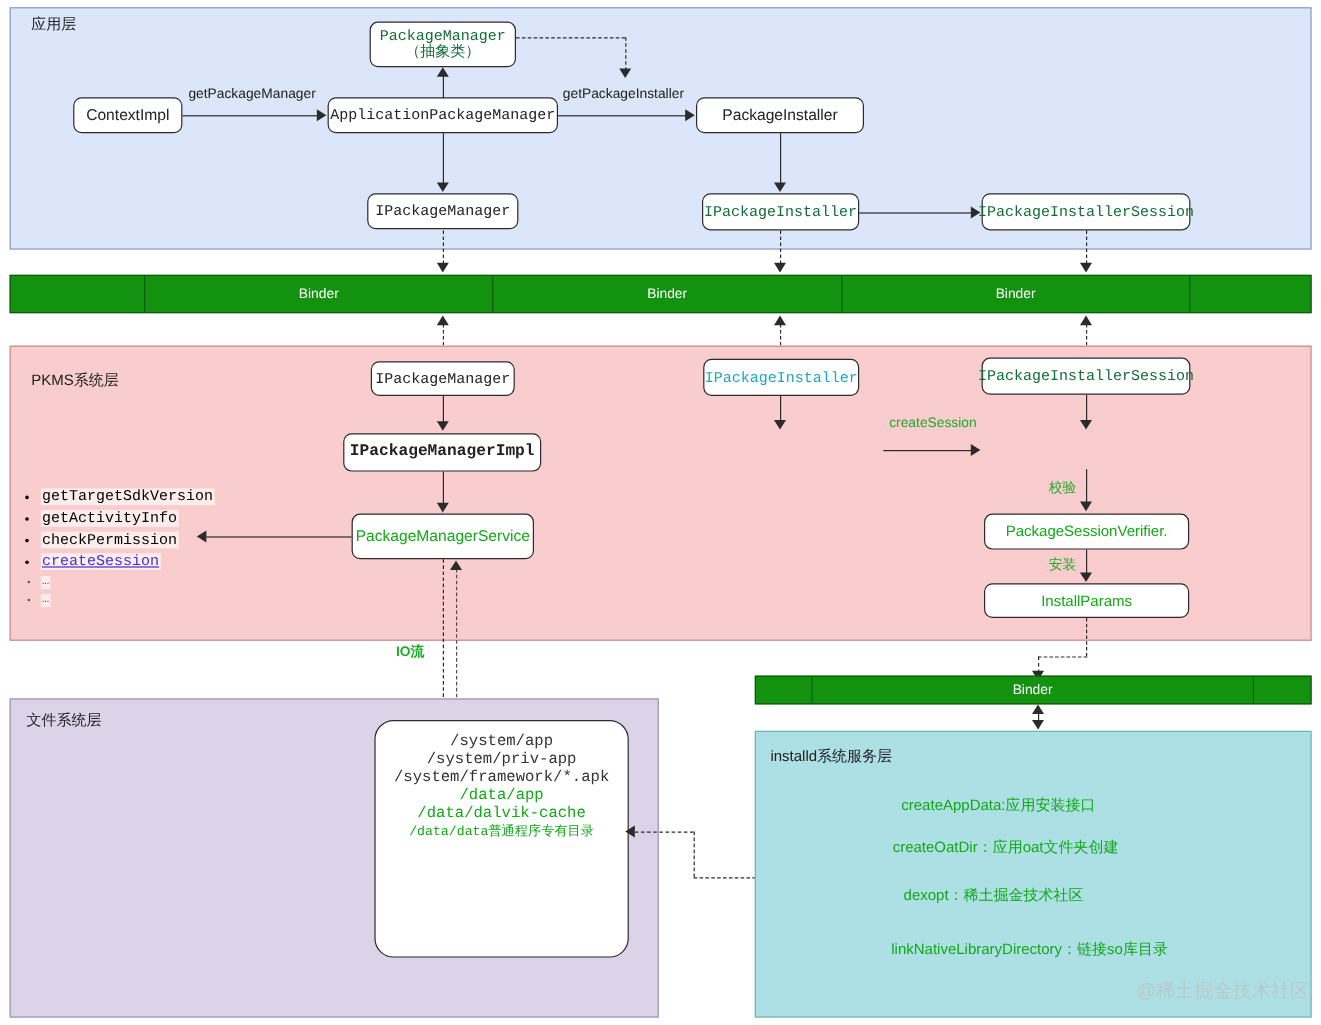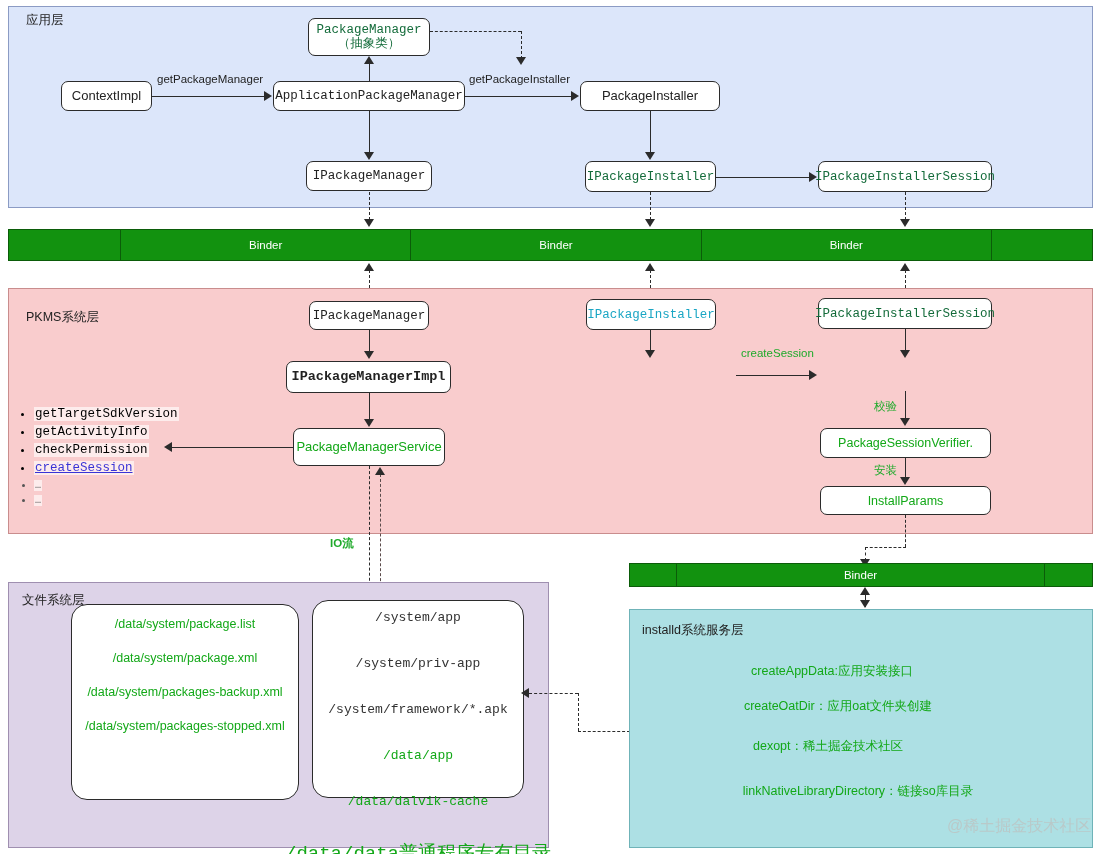--- a/index.html
+++ b/index.html
@@ -237,12 +237,6 @@
   <div class="layer" style="left:8px;top:582px;width:541px;height:266px;background:#ddd3e8;border:1px solid #9f8fb0;"></div>
   <div class="layer-label" style="left:22px;top:592px;">文件系统层</div>
 
-  <div class="fsbox" style="left:71px;top:604px;width:228px;height:196px;padding-top:12px;gap:20px;">
-    <div class="fsline" style="font-size:12.5px;font-family:'Liberation Sans',sans-serif;">/data/system/package.list</div>
-    <div class="fsline" style="font-size:12.5px;font-family:'Liberation Sans',sans-serif;">/data/system/package.xml</div>
-    <div class="fsline" style="font-size:12.5px;font-family:'Liberation Sans',sans-serif;">/data/system/packages-backup.xml</div>
-    <div class="fsline" style="font-size:12.5px;font-family:'Liberation Sans',sans-serif;">/data/system/packages-stopped.xml</div>
-  </div>
 
   <div class="fsbox" style="left:312px;top:600px;width:212px;height:198px;padding-top:9px;gap:31px;">
     <div class="fsline mono" style="font-size:13px;color:#333;">/system/app</div>

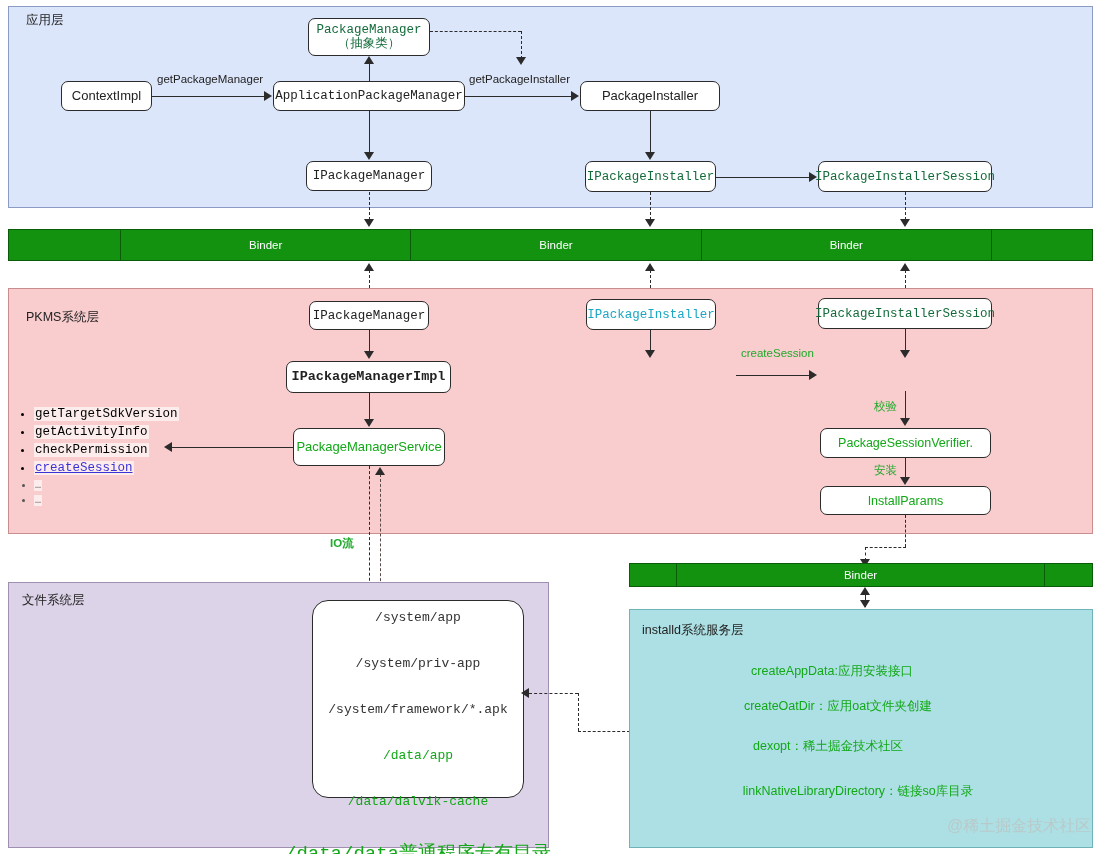--- a/index.html
+++ b/index.html
@@ -238,7 +238,7 @@
   <div class="layer-label" style="left:22px;top:592px;">文件系统层</div>
 
 
-  <div class="fsbox" style="left:312px;top:600px;width:212px;height:198px;padding-top:9px;gap:31px;">
+  <div class="fsbox" style="left:312px;top:600px;width:212px;height:198px;padding-top:9px;gap:0;">
     <div class="fsline mono" style="font-size:13px;color:#333;">/system/app</div>
     <div class="fsline mono" style="font-size:13px;color:#333;">/system/priv-app</div>
     <div class="fsline mono" style="font-size:13px;color:#333;">/system/framework/*.apk</div>

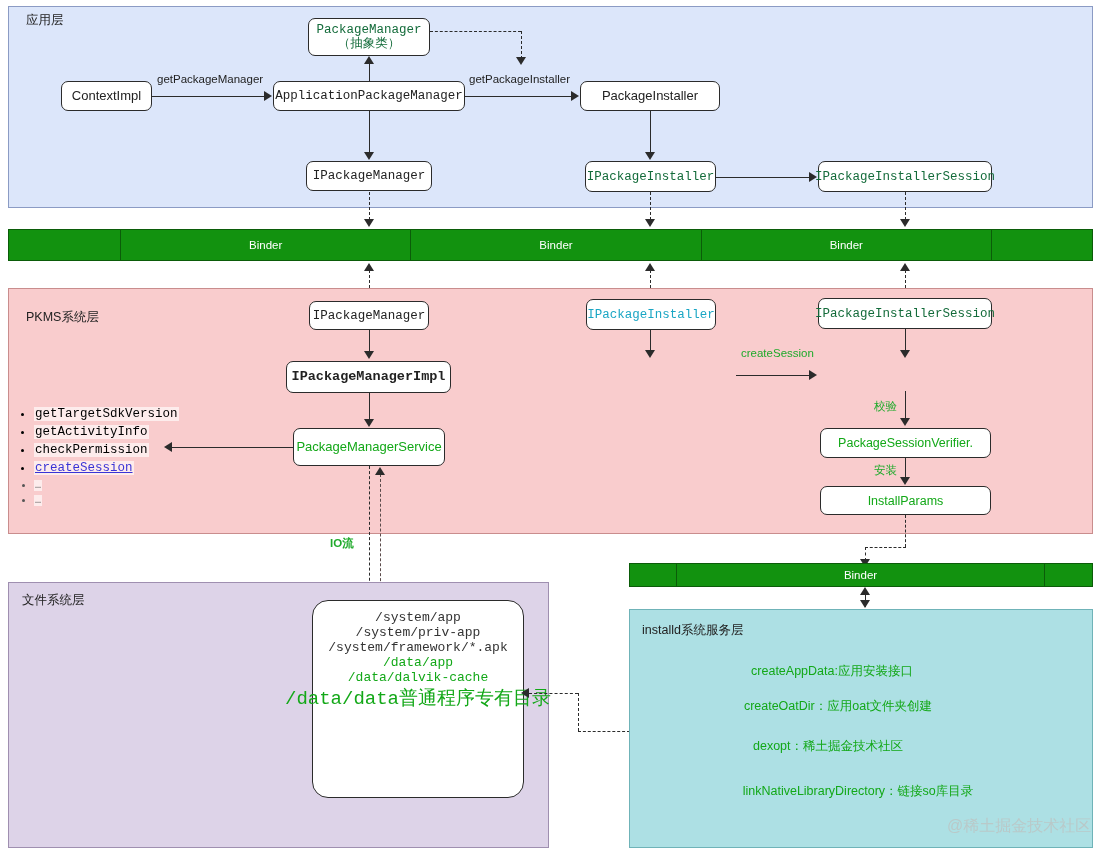--- a/index.html
+++ b/index.html
@@ -244,7 +244,7 @@
     <div class="fsline mono" style="font-size:13px;color:#333;">/system/framework/*.apk</div>
     <div class="fsline mono" style="font-size:13px;">/data/app</div>
     <div class="fsline mono" style="font-size:13px;">/data/dalvik-cache</div>
-    <div class="fsline mono" style="font-size:19px;">/data/data普通程序专有目录</div>
+    <div class="fsline mono" style="font-size:11px;">/data/data普通程序专有目录</div>
   </div>
 
   <div class="hdash" style="left:578px;top:731px;width:52px;"></div>

